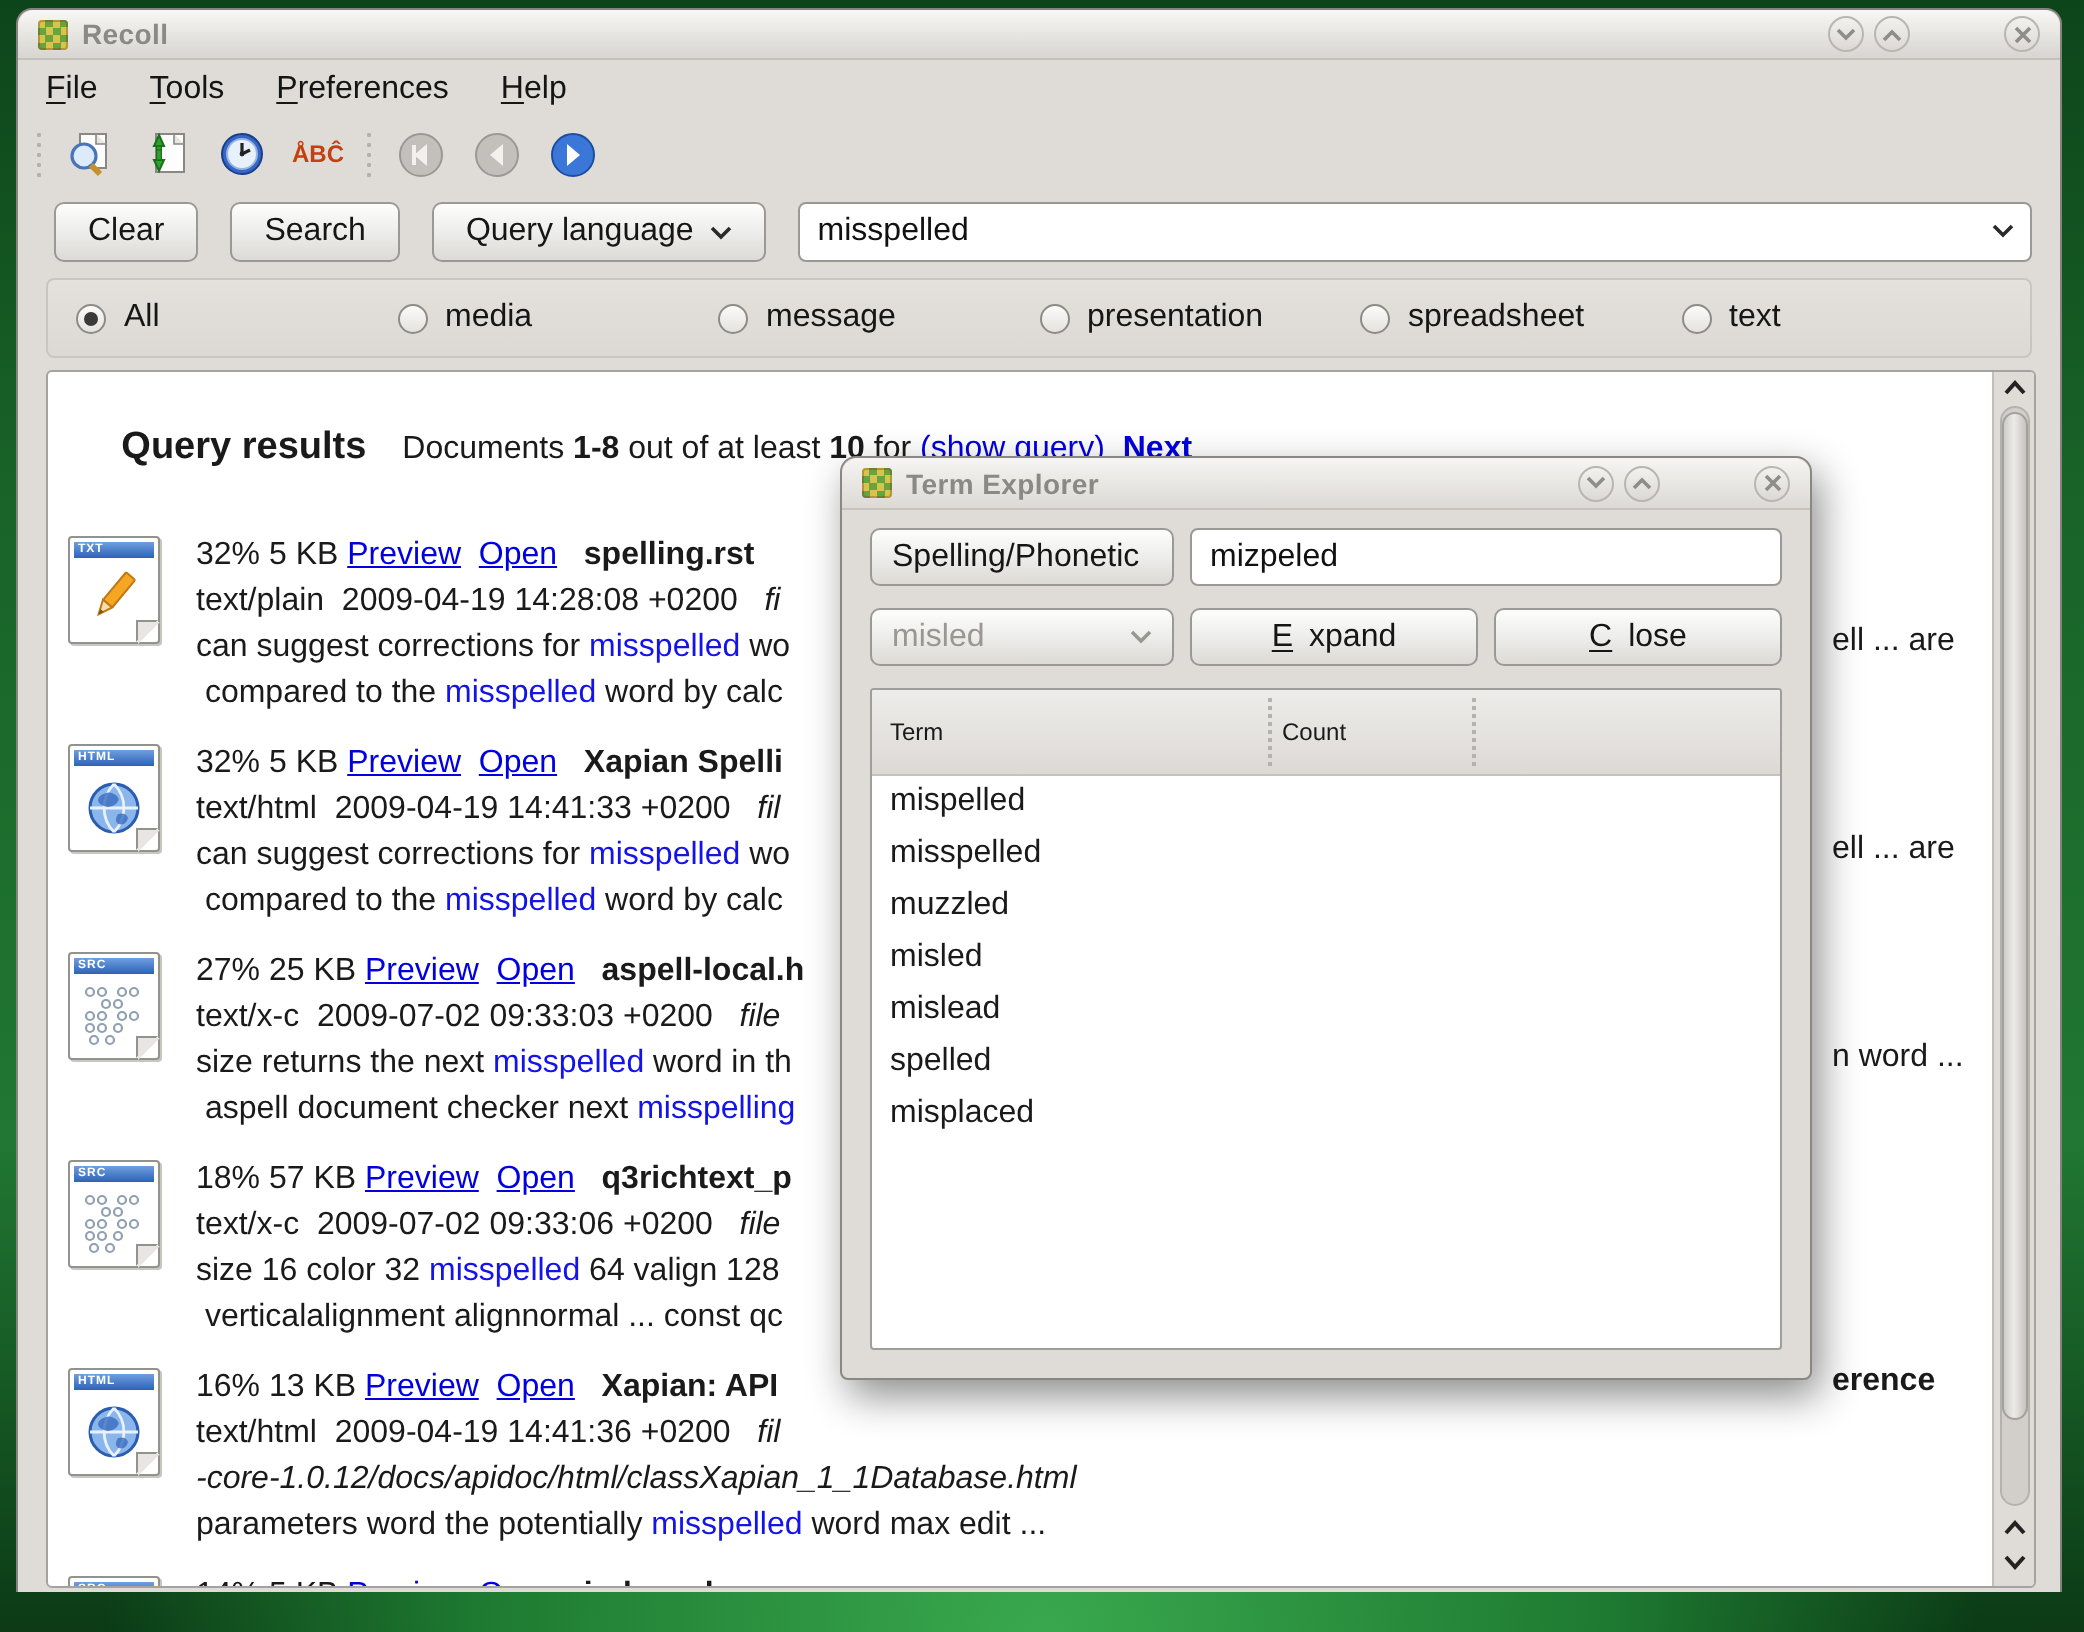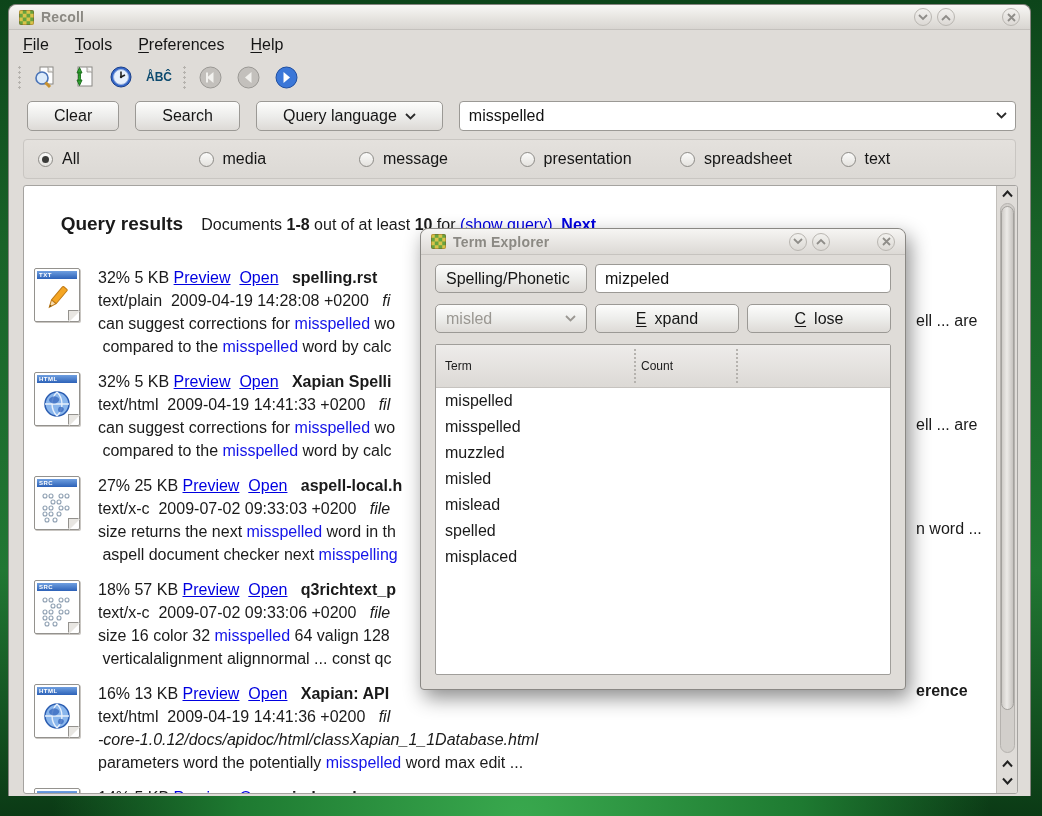--- a/index.html
+++ b/index.html
@@ -51,7 +51,7 @@
   .tb-btn { width:30px; height:28px; display:flex; align-items:center; justify-content:center;
     border-radius:3px; }
   .tb-btn svg { display:block; }
-  .spell-txt { font-size:12px; font-weight:bold; color:#0c4a6e; letter-spacing:0; }
+  .spell-txt { font-size:12px; font-weight:bold; color:#c2410c; letter-spacing:0; }
 
   
   .searchrow { height:42px; display:flex; align-items:center; padding:0 14px 0 18px; gap:16px; }

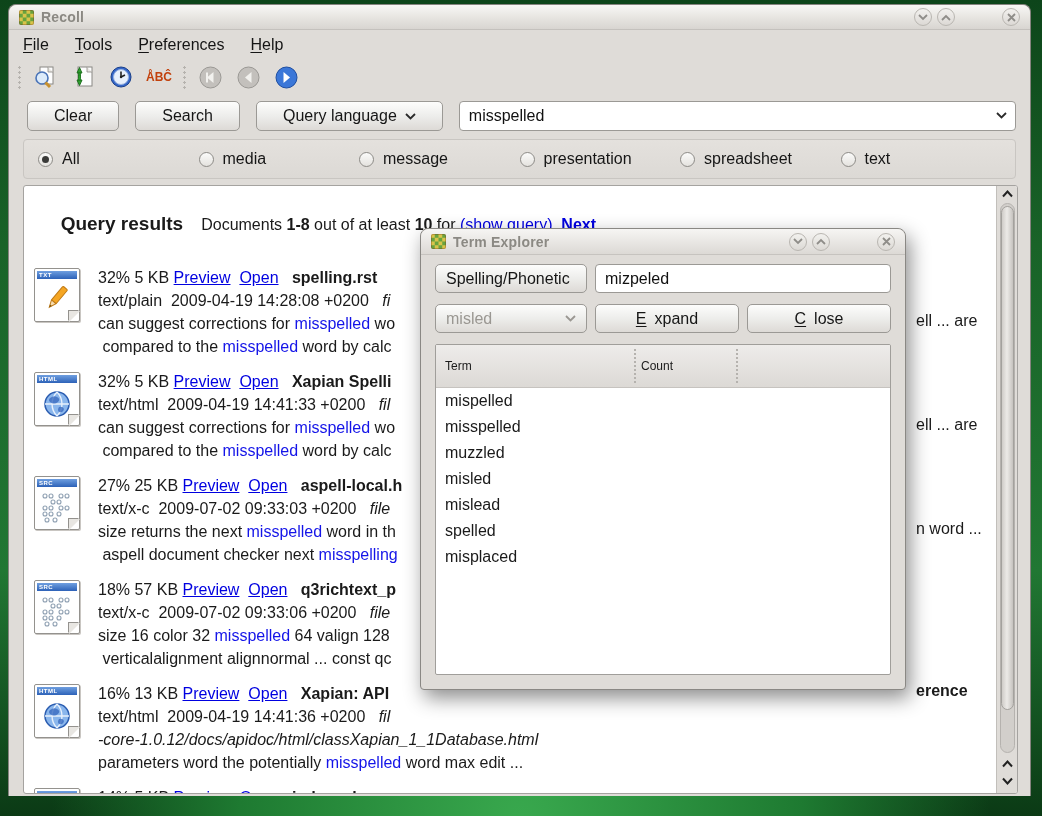--- a/index.html
+++ b/index.html
@@ -56,7 +56,7 @@
   
   .searchrow { height:42px; display:flex; align-items:center; padding:0 14px 0 18px; gap:16px; }
   .btn {
-    height:30px; padding:0 26px; font-size:16px; color:#161616;
+    height:30px; padding:0 16px; font-size:16px; color:#161616;
     background:linear-gradient(180deg,#fdfdfc 0%, #ededeb 50%, #dddad6 100%);
     border:1px solid #9b9995; border-radius:5px;
     display:inline-flex; align-items:center; justify-content:center; gap:8px;

